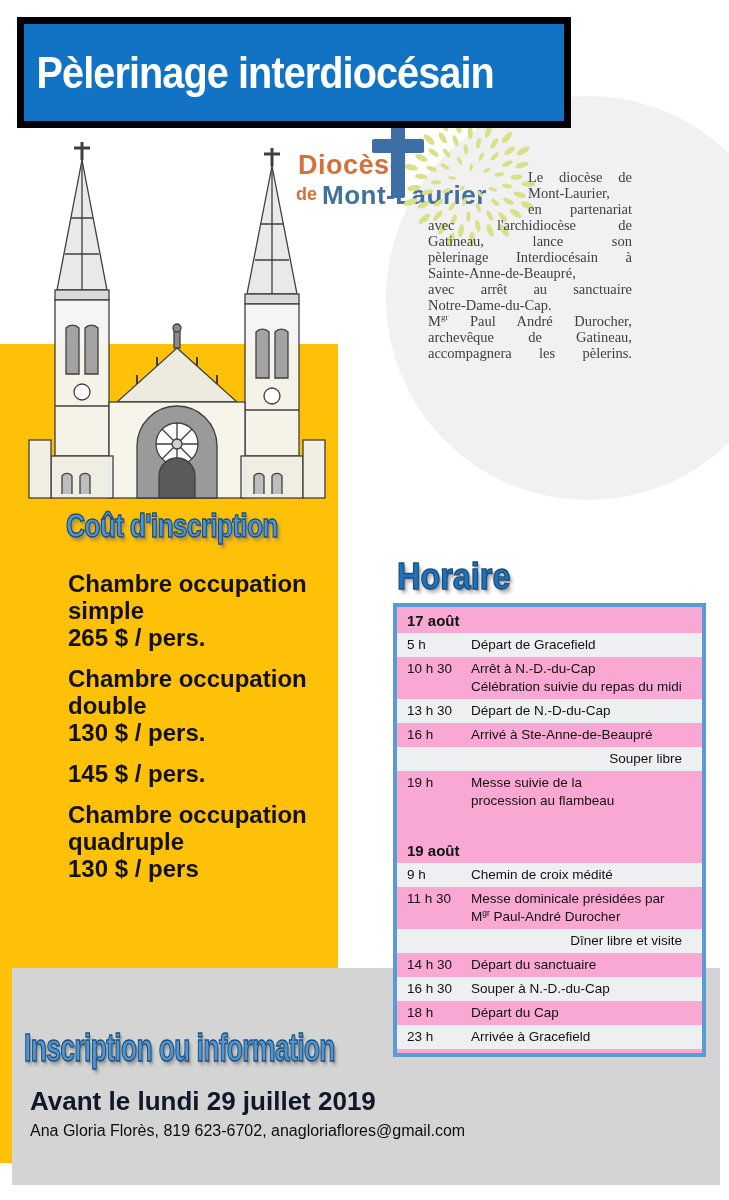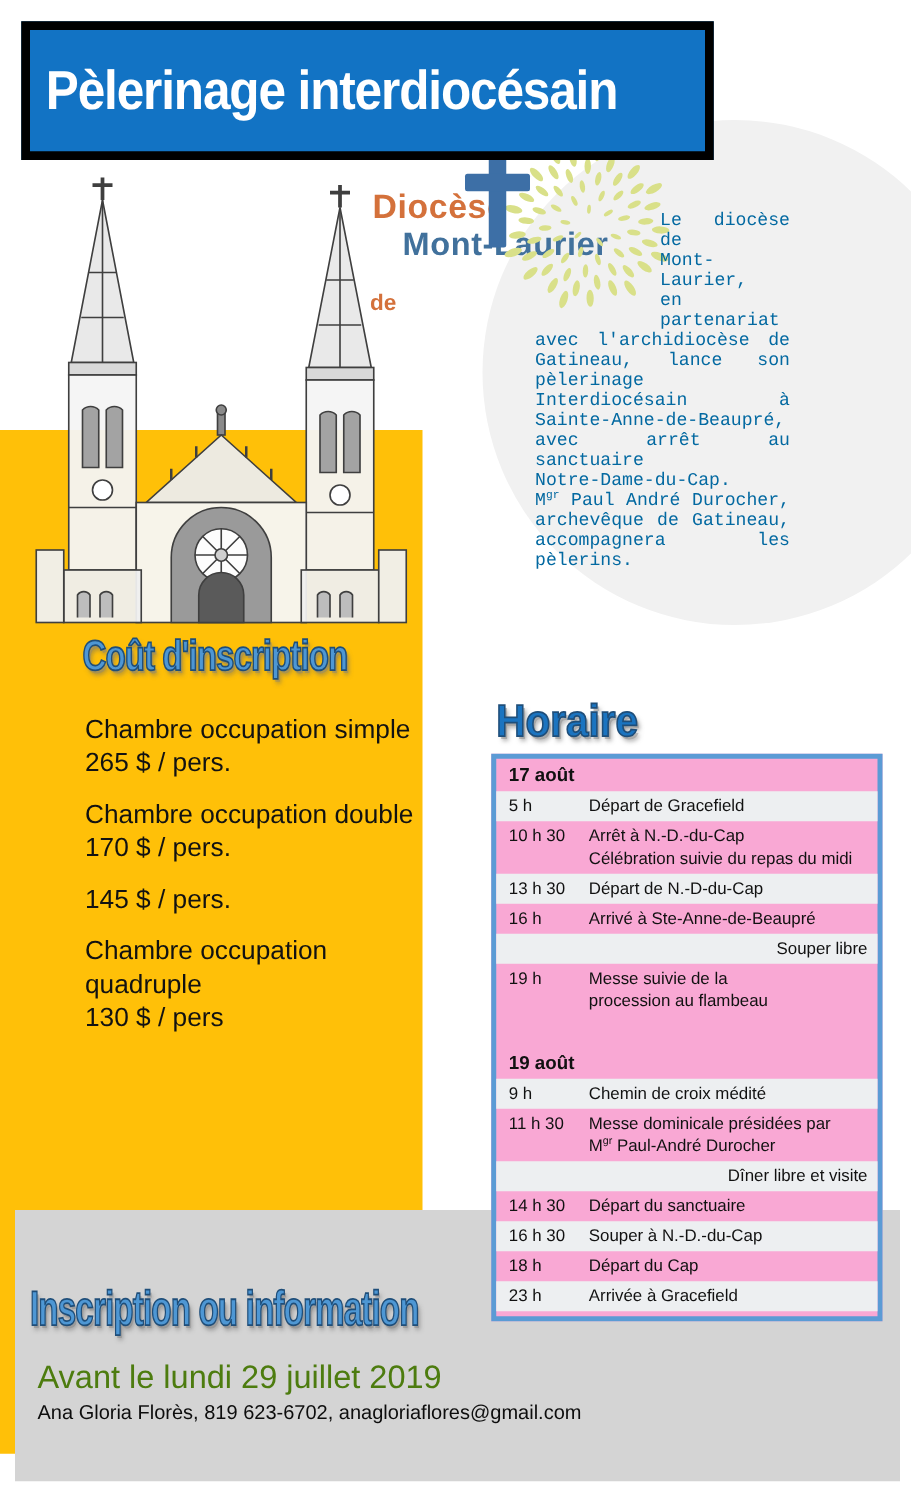--- a/index.html
+++ b/index.html
@@ -29,7 +29,7 @@
 
   
   .intro{position:absolute;left:428px;top:169px;width:204px;z-index:4;
-         font-family:Liberation Mono, monospace;font-size:14.5px;line-height:16px;color:#0369a1;}
+         font-family:Liberation Serif, serif;font-size:14.5px;line-height:16px;color:#404040;}
   .intro-line{text-align:justify;text-align-last:justify;white-space:normal;}
   .intro-line:nth-child(-n+3){margin-left:100px;}
   .intro sup{font-size:9px;line-height:0;}

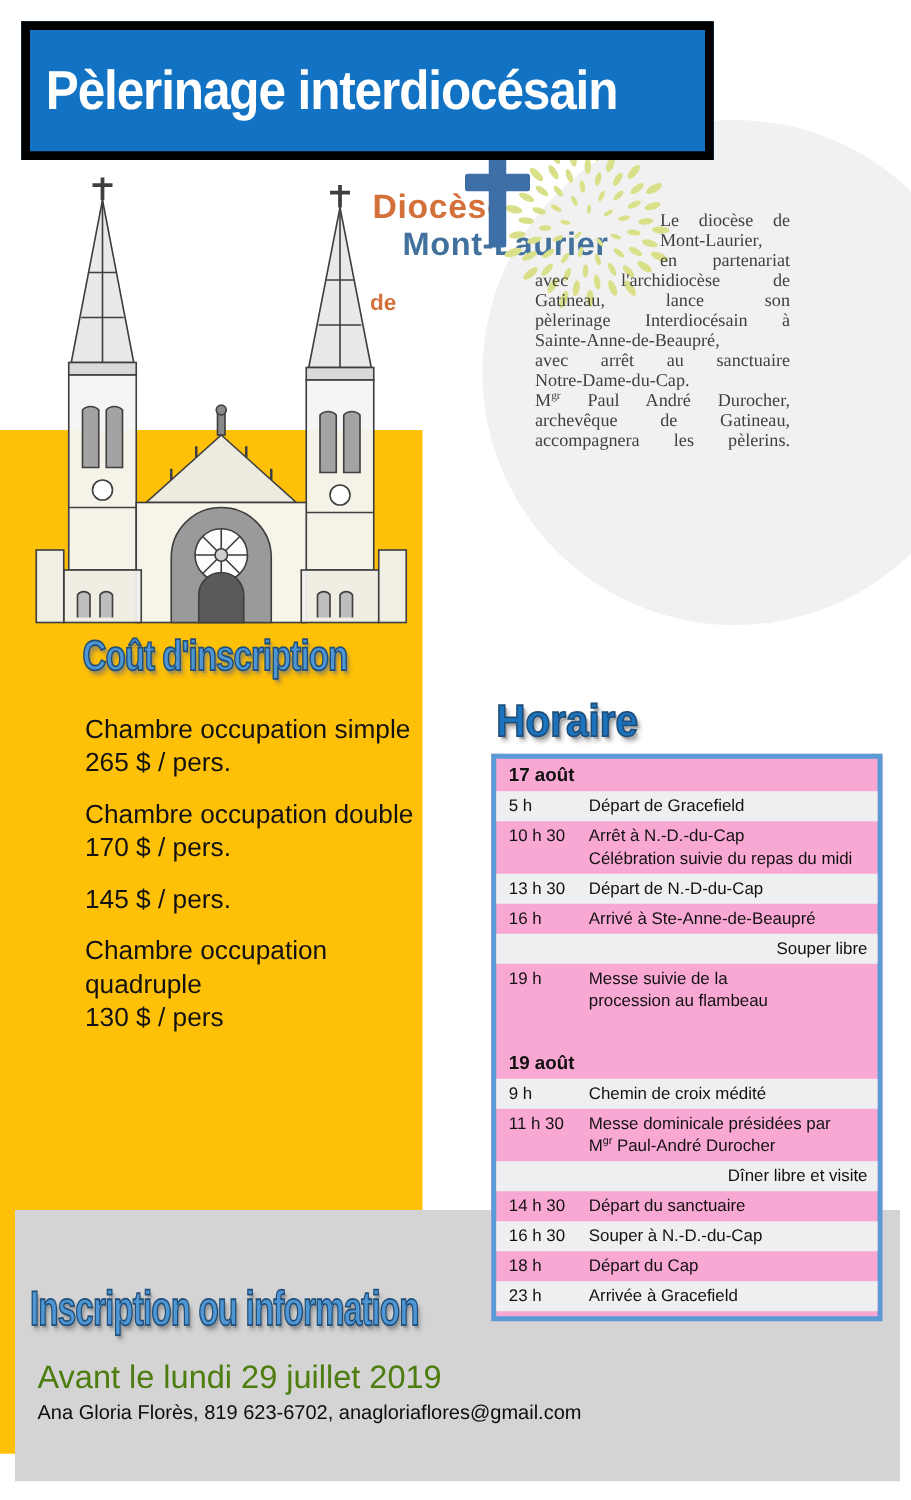--- a/index.html
+++ b/index.html
@@ -21,7 +21,7 @@
   .logo-word1{position:absolute;left:2px;top:28px;font-size:27px;font-weight:bold;
               color:var(--logo-orange,#d4713b);letter-spacing:.5px;}
   .logo-word2{position:absolute;left:0px;top:62px;font-size:18px;font-weight:bold;
-              color:var(--logo-orange,#d4713b);margin-top:48px;}
+              color:var(--logo-orange,#d4713b);}
   .logo-word3{position:absolute;left:26px;top:58px;font-size:26px;font-weight:bold;
               color:var(--logo-blue,#41719c);letter-spacing:.5px;}
   .cross-icon{position:absolute;left:74px;top:0px;z-index:2;}

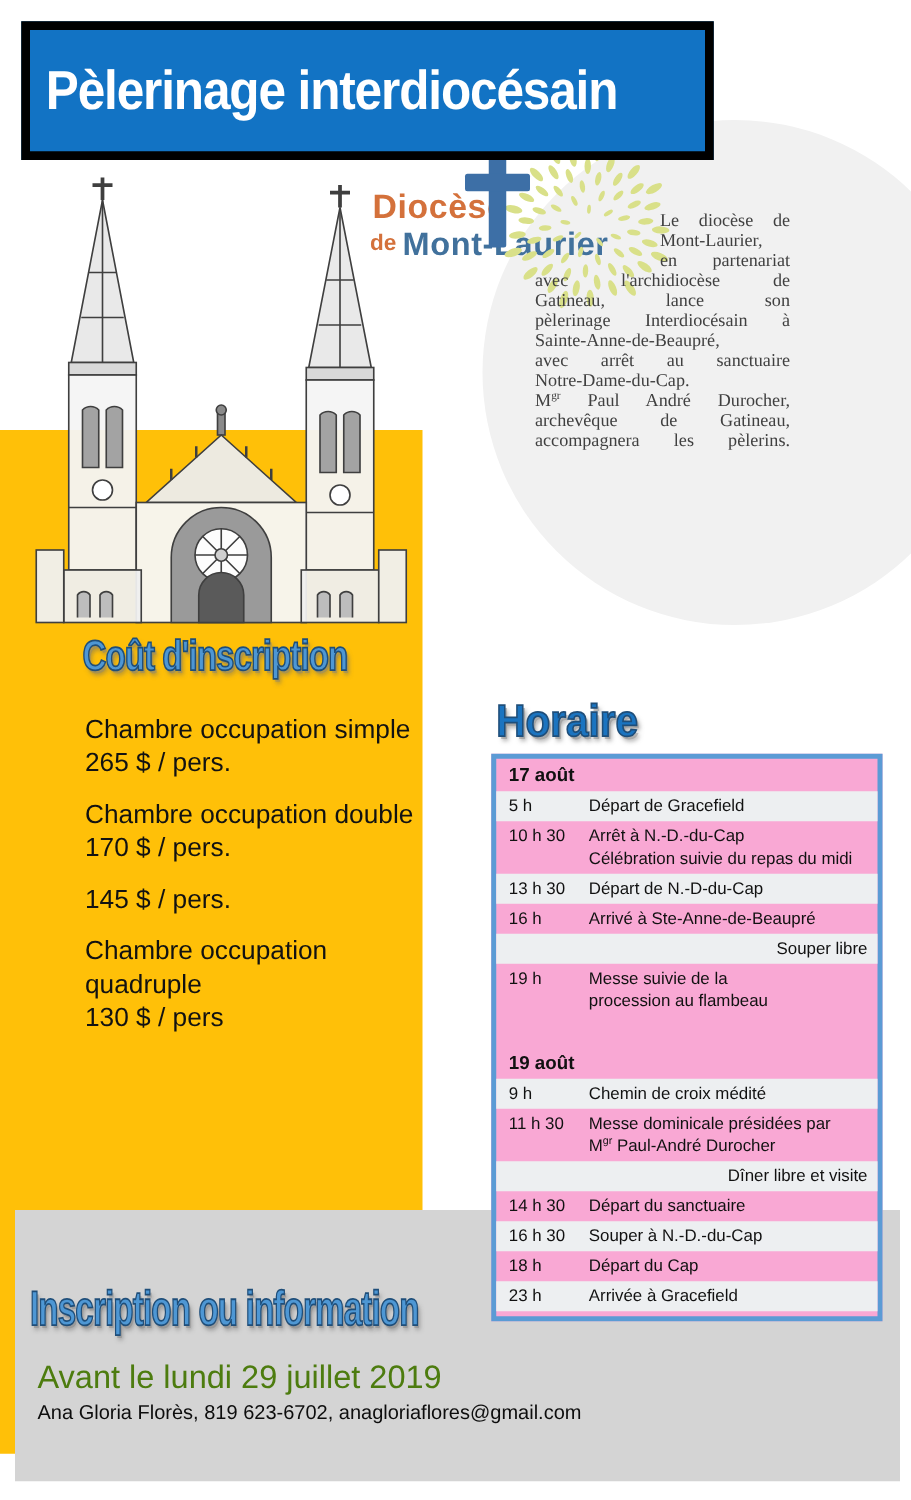--- a/index.html
+++ b/index.html
@@ -53,7 +53,7 @@
 
   
   .pricing{position:absolute;left:68px;top:570px;width:272px;z-index:5;color:#121212;}
-  .price-item{margin-bottom:14px;font-size:21px;line-height:27px;}
+  .price-item{margin-bottom:14px;font-size:24px;line-height:27px;font-weight:bold;}
 
   
   .schedule{position:absolute;left:393px;top:603px;width:305px;background:#f9a8d4;

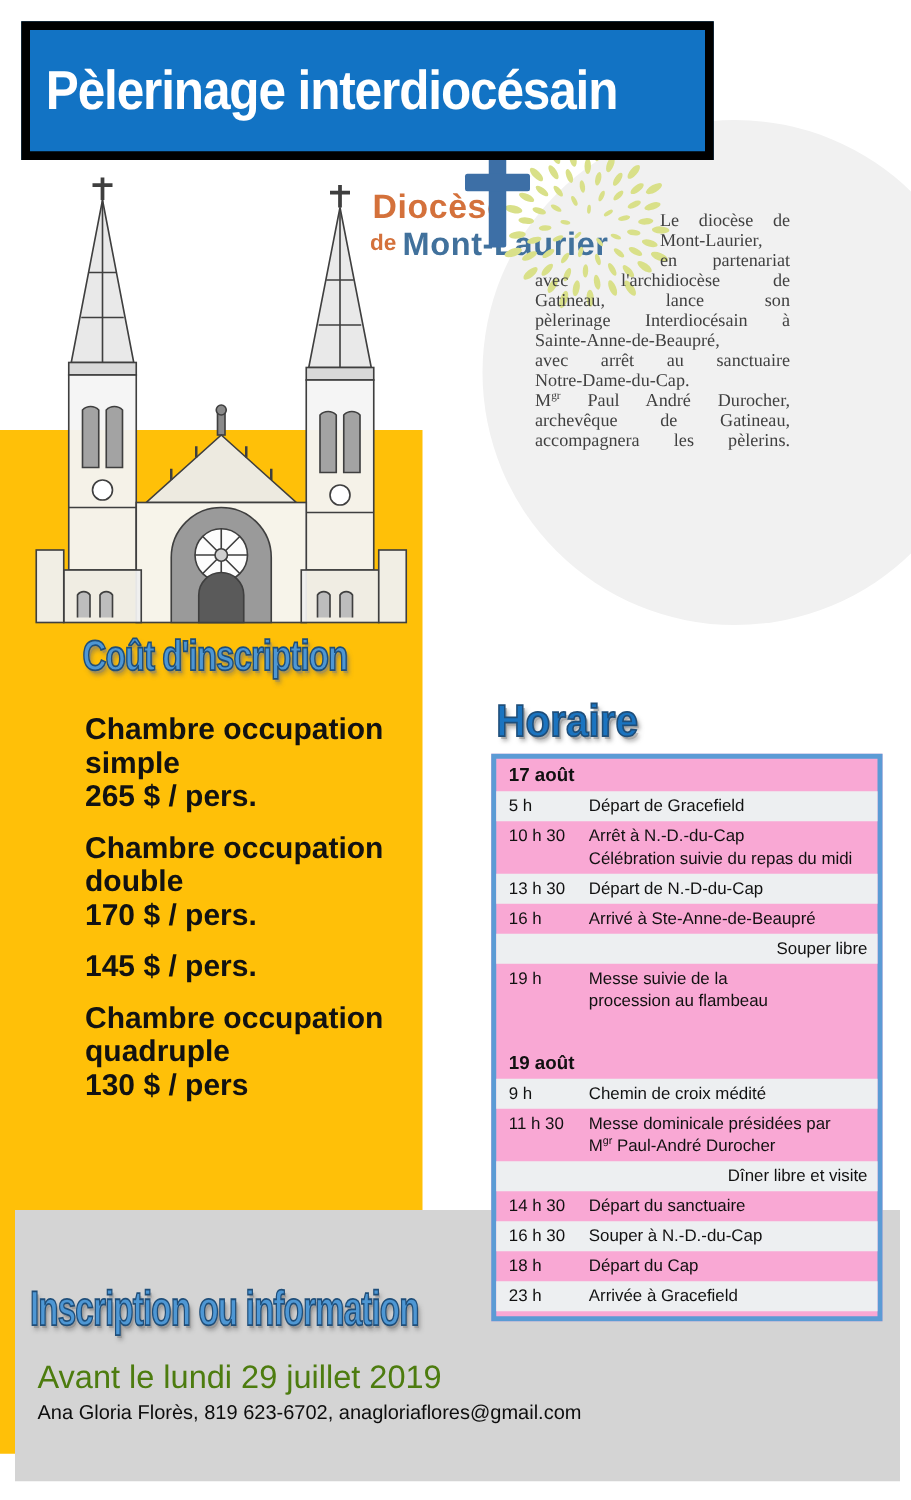--- a/index.html
+++ b/index.html
@@ -59,7 +59,7 @@
   .schedule{position:absolute;left:393px;top:603px;width:305px;background:#f9a8d4;
             border:4px solid var(--table-border,#5b9bd5);z-index:5;padding-bottom:4px;color:#111;}
   .sch-date{font-size:15px;font-weight:bold;padding:5px 10px 3px;line-height:18px;}
-  .sch-row{display:flex;padding:3px 8px 3px 10px;font-size:13.5px;line-height:18px;}
+  .sch-row{display:flex;padding:3px 20px 3px 10px;font-size:13.5px;line-height:18px;}
   .sch-row.stripe{background:var(--row-stripe,#edeff1);}
   .sch-time{width:64px;flex:none;}
   .sch-desc{flex:1;white-space:nowrap;}

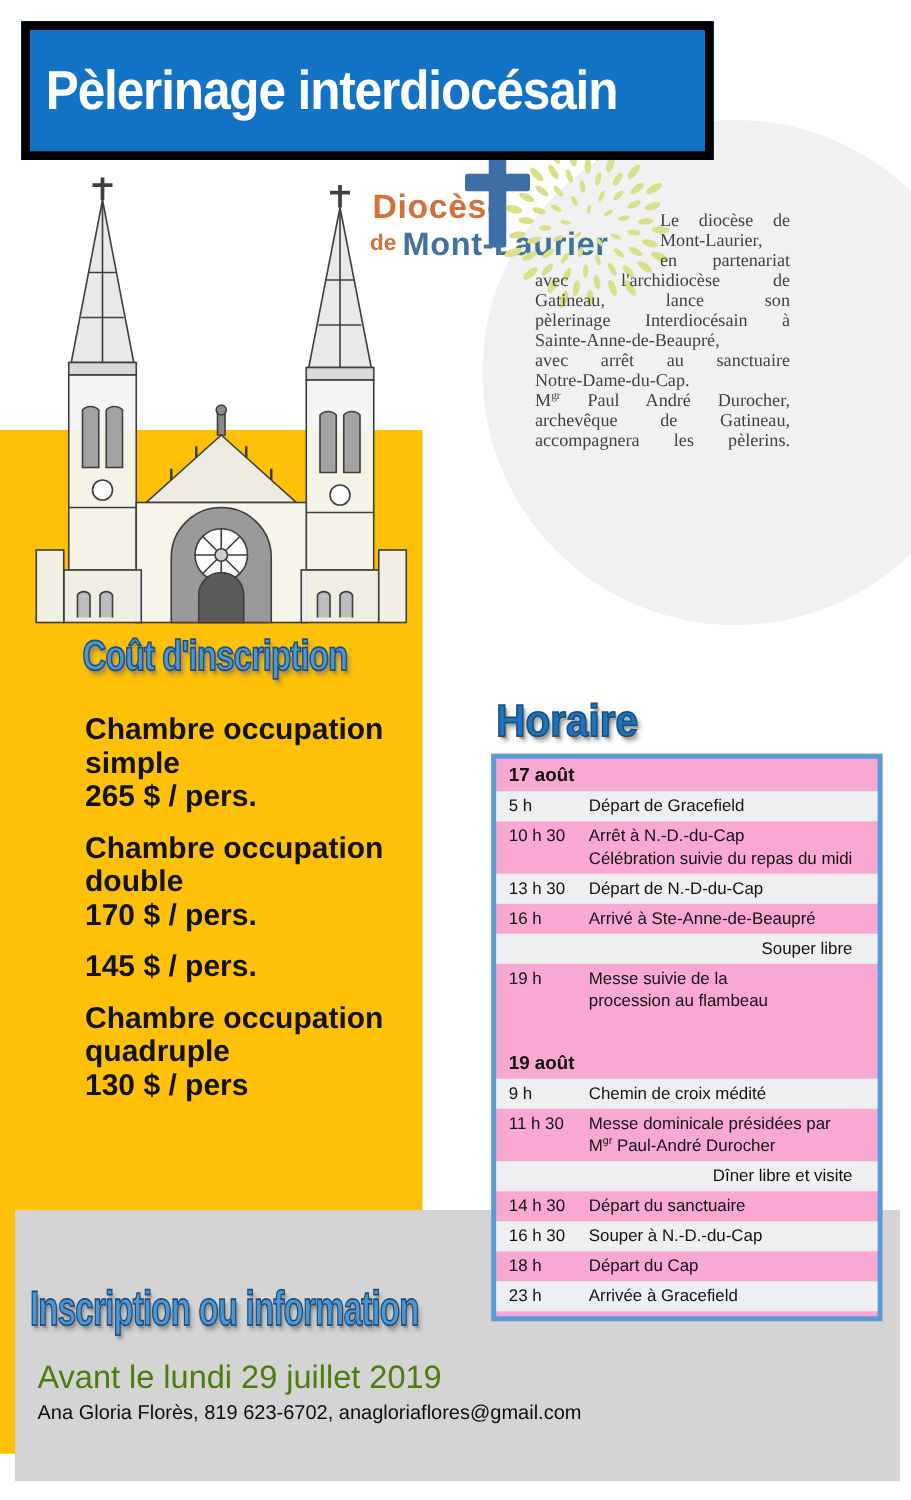--- a/index.html
+++ b/index.html
@@ -233,7 +233,7 @@
       </div>
       <div class="price-item">
         <div>Chambre occupation double</div>
-        <div>170 $ / pers.</div>
+        <div>130 $ / pers.</div>
       </div>
       <div class="price-item">
         <div>145 $ / pers.</div>

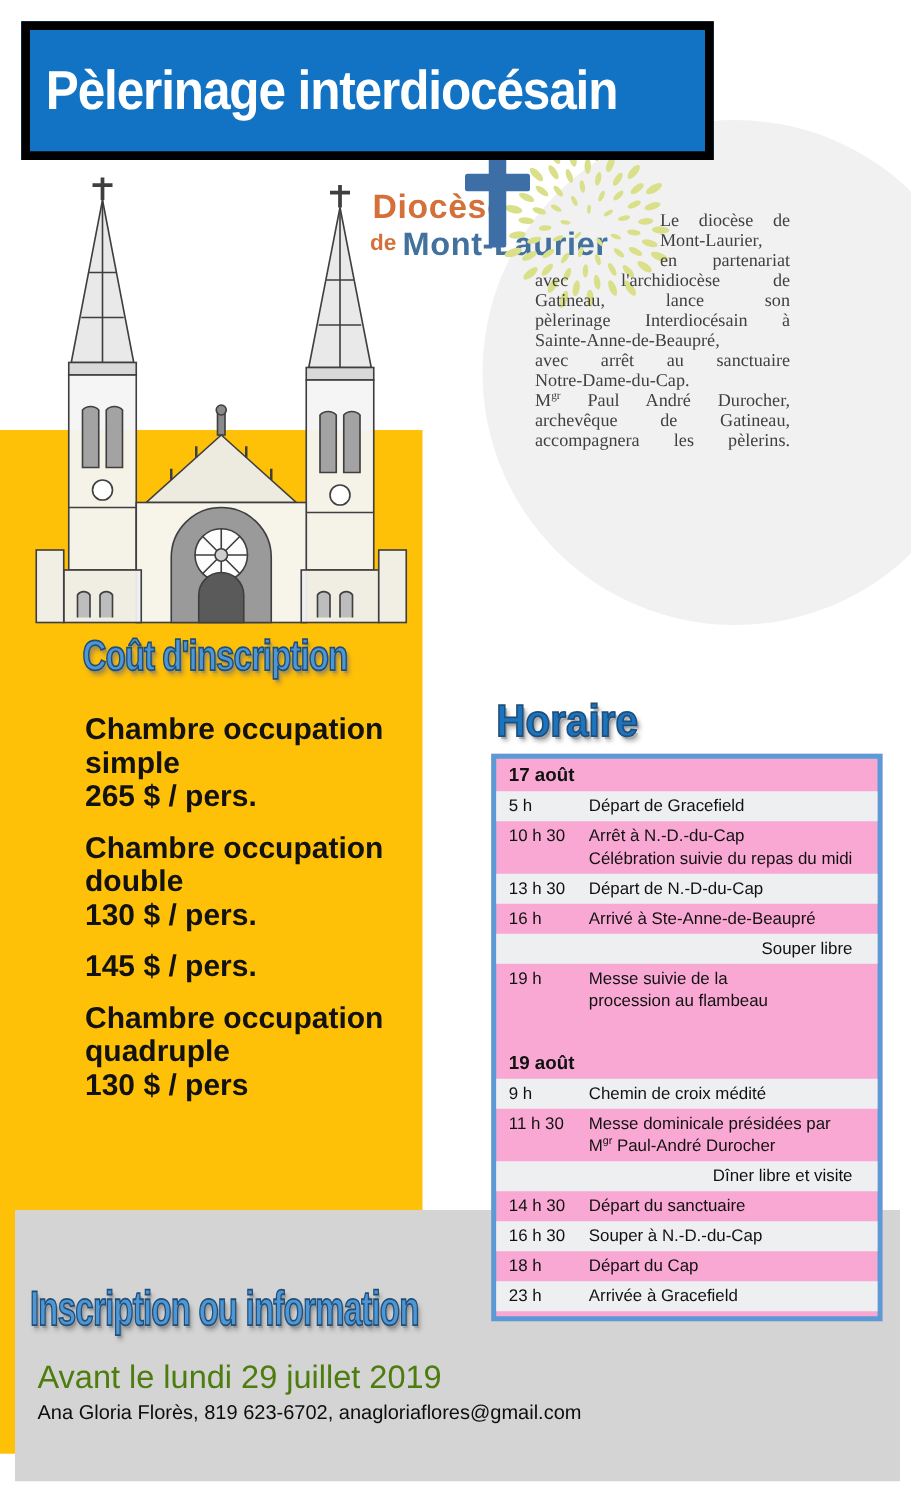--- a/index.html
+++ b/index.html
@@ -70,7 +70,7 @@
   
   .gray-bar{position:absolute;left:12px;top:968px;width:708px;height:217px;
             background:var(--gray-bar,#d4d4d4);z-index:2;}
-  .deadline{position:absolute;left:30px;top:1086px;font-size:26px;font-weight:normal;color:#4d7c0f;z-index:5;}
+  .deadline{position:absolute;left:30px;top:1086px;font-size:26px;font-weight:bold;color:#0f172a;z-index:5;}
   .contact-info{position:absolute;left:30px;top:1122px;font-size:16px;color:#0d0d0d;z-index:5;}
 </style>
 </head>

